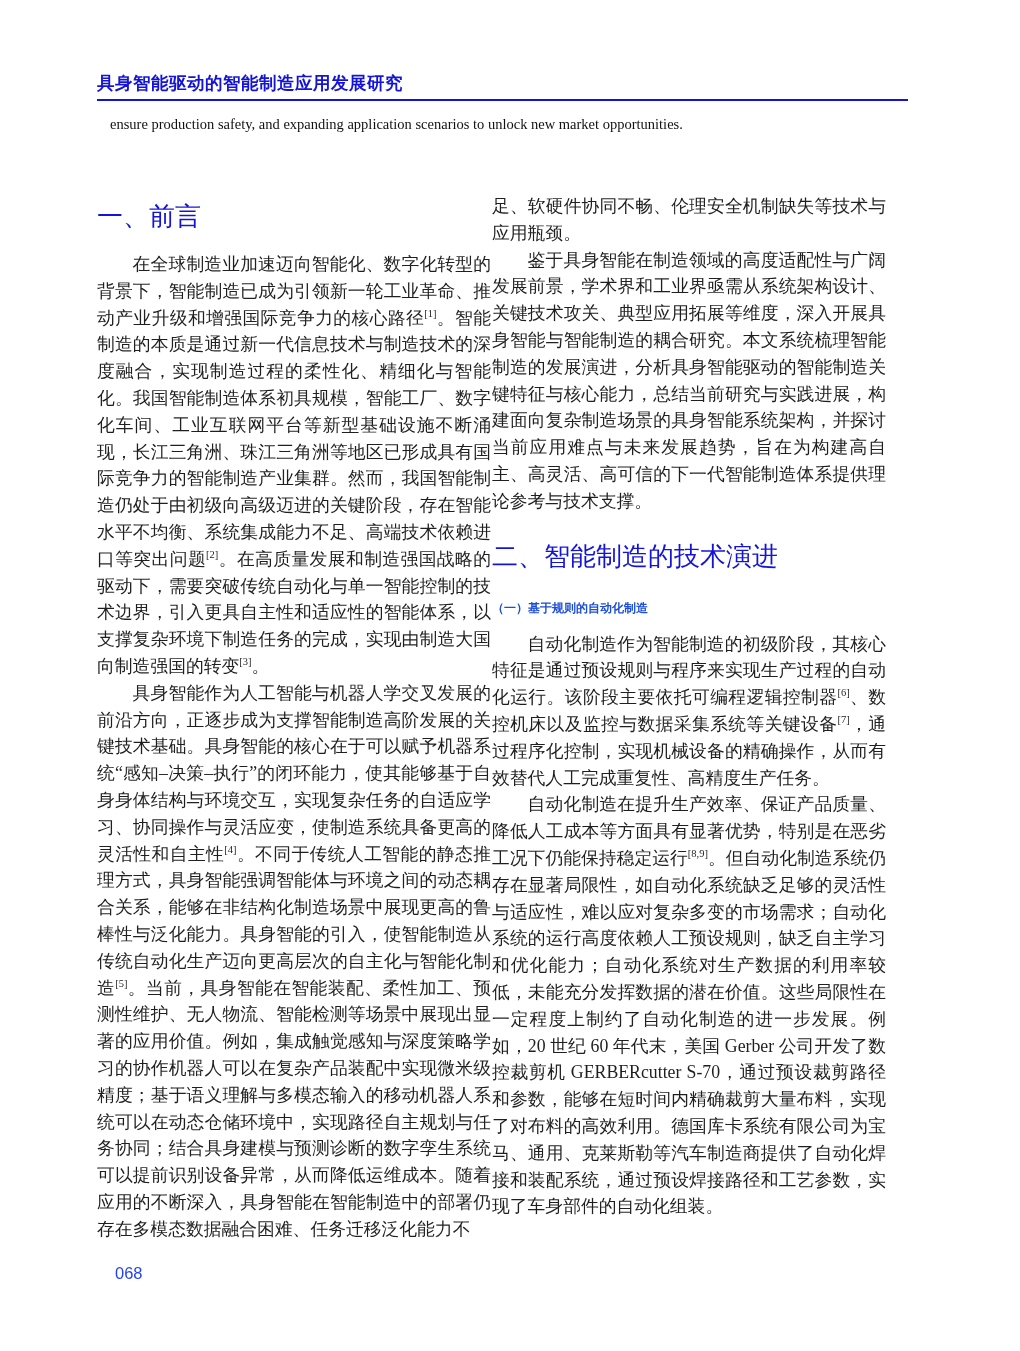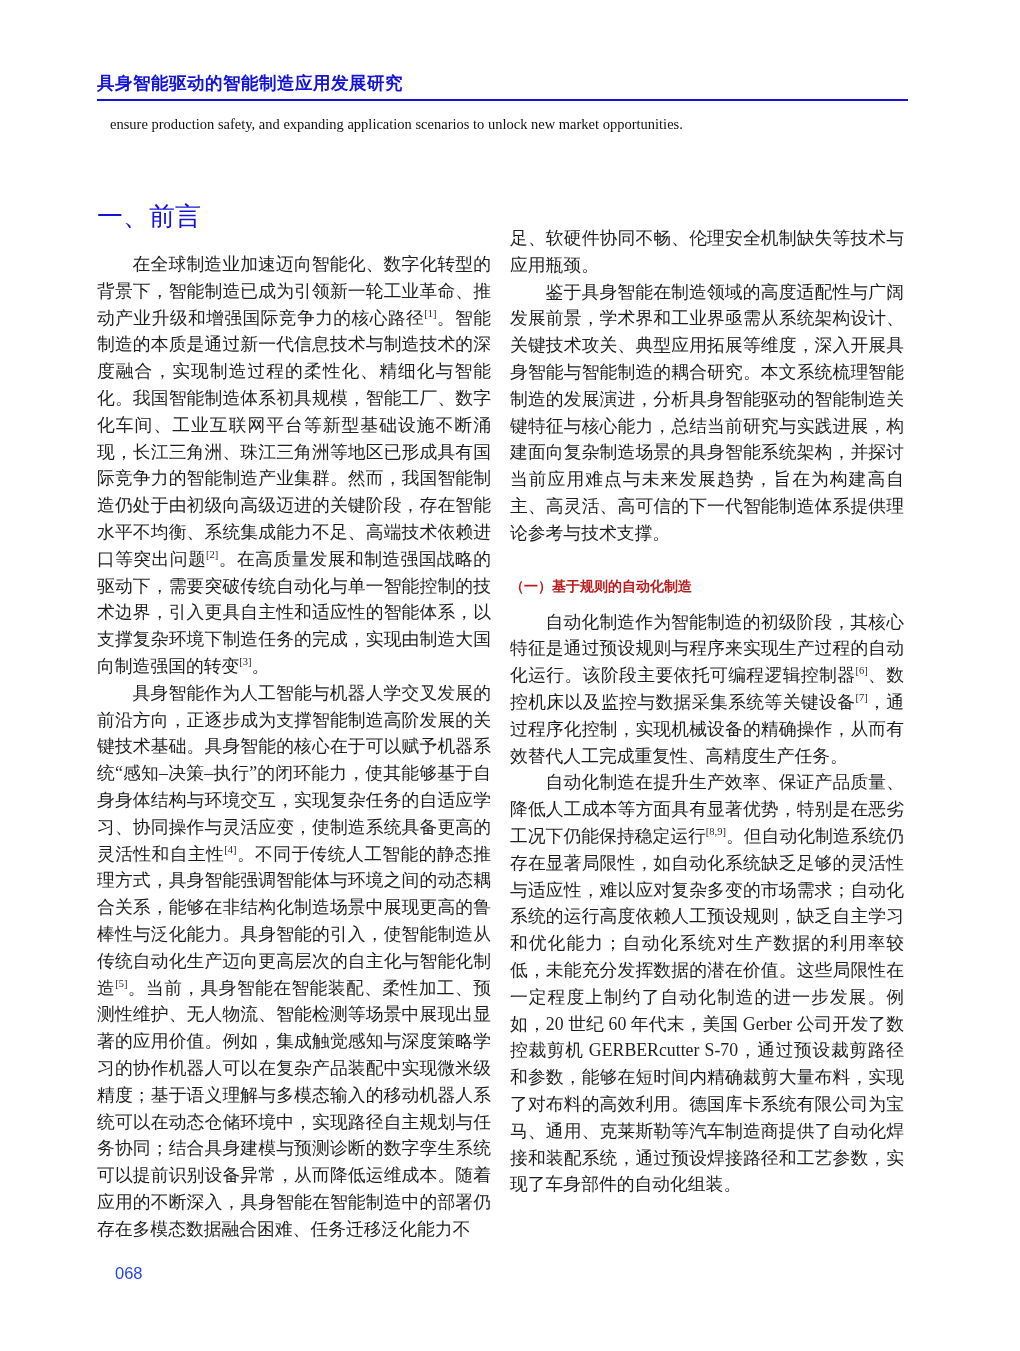--- a/index.html
+++ b/index.html
@@ -35,7 +35,7 @@
     text-align:justify;
   }
   .col-left{left:97px;}
-  .col-right{left:510px;top:193px;margin-top:32px;}
+  .col-right{left:492px;top:193px;}
   .col p{margin:0;text-indent:2em;}
   .col p.no-indent{text-indent:0;}
   .section-heading{

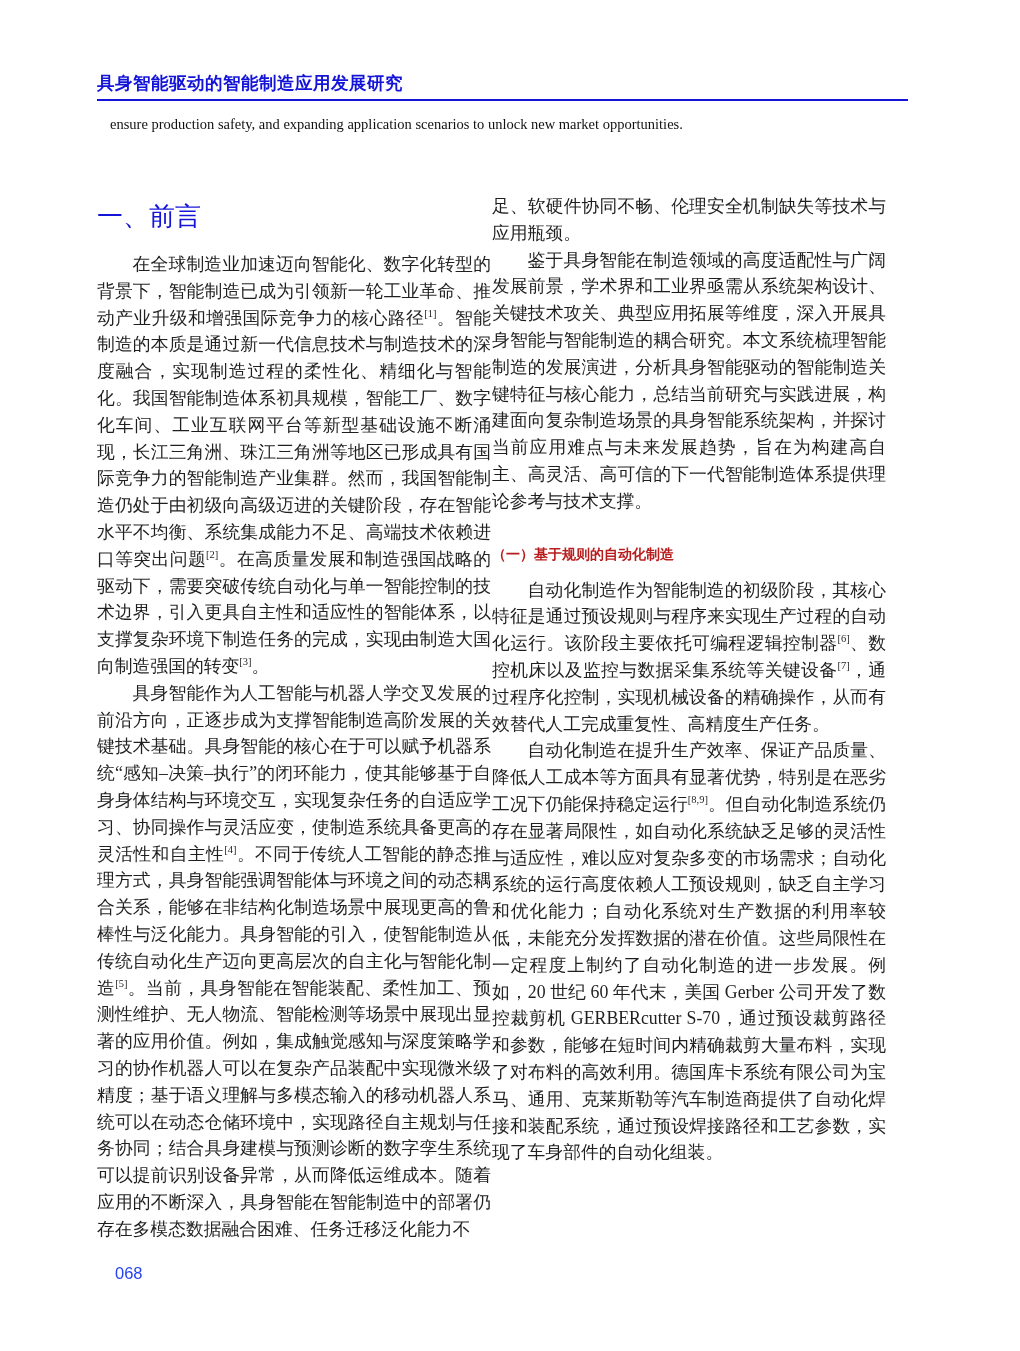--- a/index.html
+++ b/index.html
@@ -79,6 +79,7 @@
   <div class="col col-right">
     <p class="no-indent"><span>足、软硬件协同不畅、伦理安全机制缺失等技术与应用瓶颈。</span></p>
     <p><span>鉴于具身智能在制造领域的高度适配性与广阔发展前景，学术界和工业界亟需从系统架构设计、关键技术攻关、典型应用拓展等维度，深入开展具身智能与智能制造的耦合研究。本文系统梳理智能制造的发展演进，分析具身智能驱动的智能制造关键特征与核心能力，总结当前研究与实践进展，构建面向复杂制造场景的具身智能系统架构，并探讨当前应用难点与未来发展趋势，旨在为构建高自主、高灵活、高可信的下一代智能制造体系提供理论参考与技术支撑。</span></p>
+    <h2 class="section-heading">二、智能制造的技术演进</h2>
     <h3 class="subsection-heading">（一）基于规则的自动化制造</h3>
     <p><span>自动化制造作为智能制造的初级阶段，其核心特征是通过预设规则与程序来实现生产过程的自动化运行。该阶段主要依托可编程逻辑控制器</span><sup>[6]</sup><span>、数控机床以及监控与数据采集系统等关键设备</span><sup>[7]</sup><span>，通过程序化控制，实现机械设备的精确操作，从而有效替代人工完成重复性、高精度生产任务。</span></p>
     <p><span>自动化制造在提升生产效率、保证产品质量、降低人工成本等方面具有显著优势，特别是在恶劣工况下仍能保持稳定运行</span><sup>[8,9]</sup><span>。但自动化制造系统仍存在显著局限性，如自动化系统缺乏足够的灵活性与适应性，难以应对复杂多变的市场需求；自动化系统的运行高度依赖人工预设规则，缺乏自主学习和优化能力；自动化系统对生产数据的利用率较低，未能充分发挥数据的潜在价值。这些局限性在一定程度上制约了自动化制造的进一步发展。例如，20 世纪 60 年代末，美国 Gerber 公司开发了数控裁剪机 GERBERcutter S-70，通过预设裁剪路径和参数，能够在短时间内精确裁剪大量布料，实现了对布料的高效利用。德国库卡系统有限公司为宝马、通用、克莱斯勒等汽车制造商提供了自动化焊接和装配系统，通过预设焊接路径和工艺参数，实现了车身部件的自动化组装。</span></p>

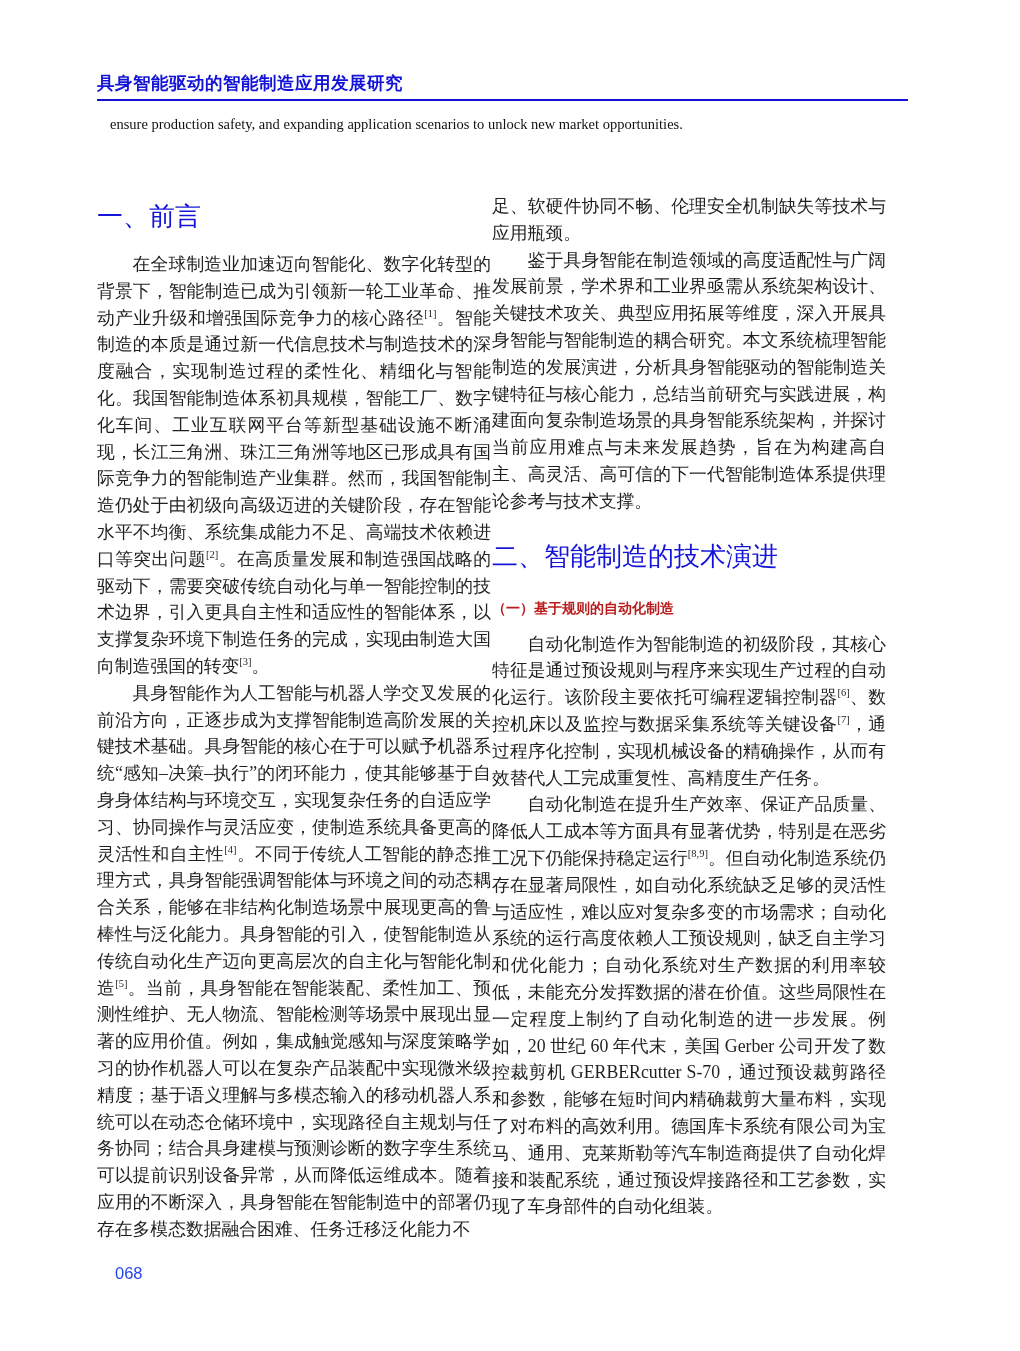--- a/index.html
+++ b/index.html
@@ -48,8 +48,8 @@
   .subsection-heading{
     margin:26px 0 10px 0;
     font-family:"Liberation Sans","DejaVu Sans",sans-serif;
-    font-weight:bold;font-size:14px;line-height:26px;
-    color:#b91c1c;text-align:left;text-indent:0;
+    font-weight:bold;font-size:12px;line-height:26px;
+    color:#1d4ed8;text-align:left;text-indent:0;
   }
   sup{font-size:10.5px;line-height:0;vertical-align:super;}
   .page-number{

